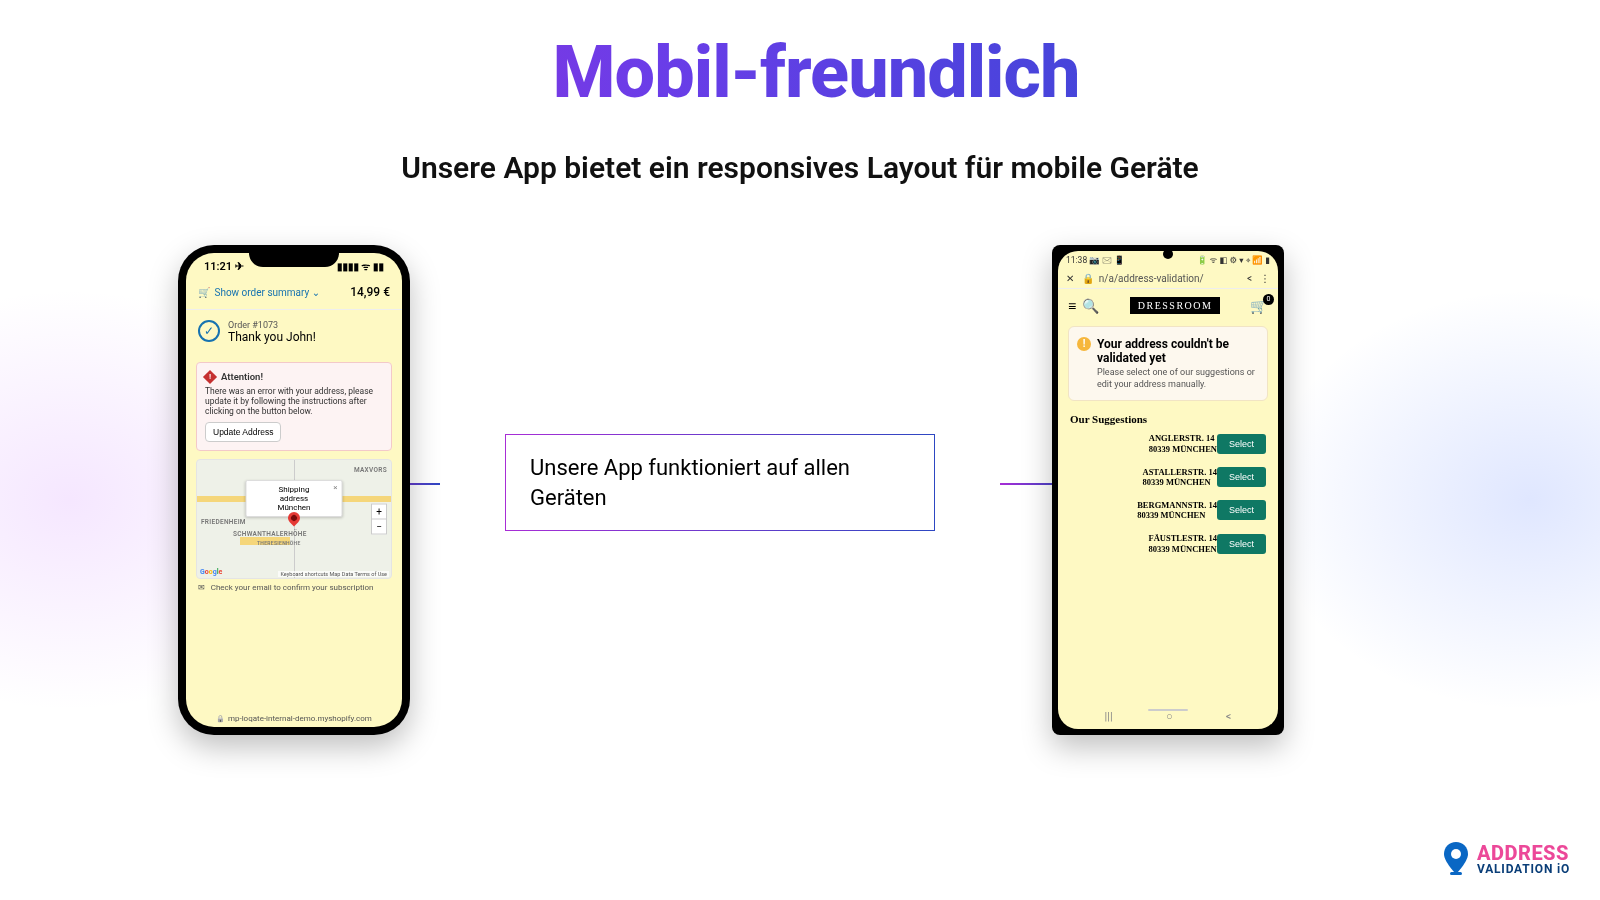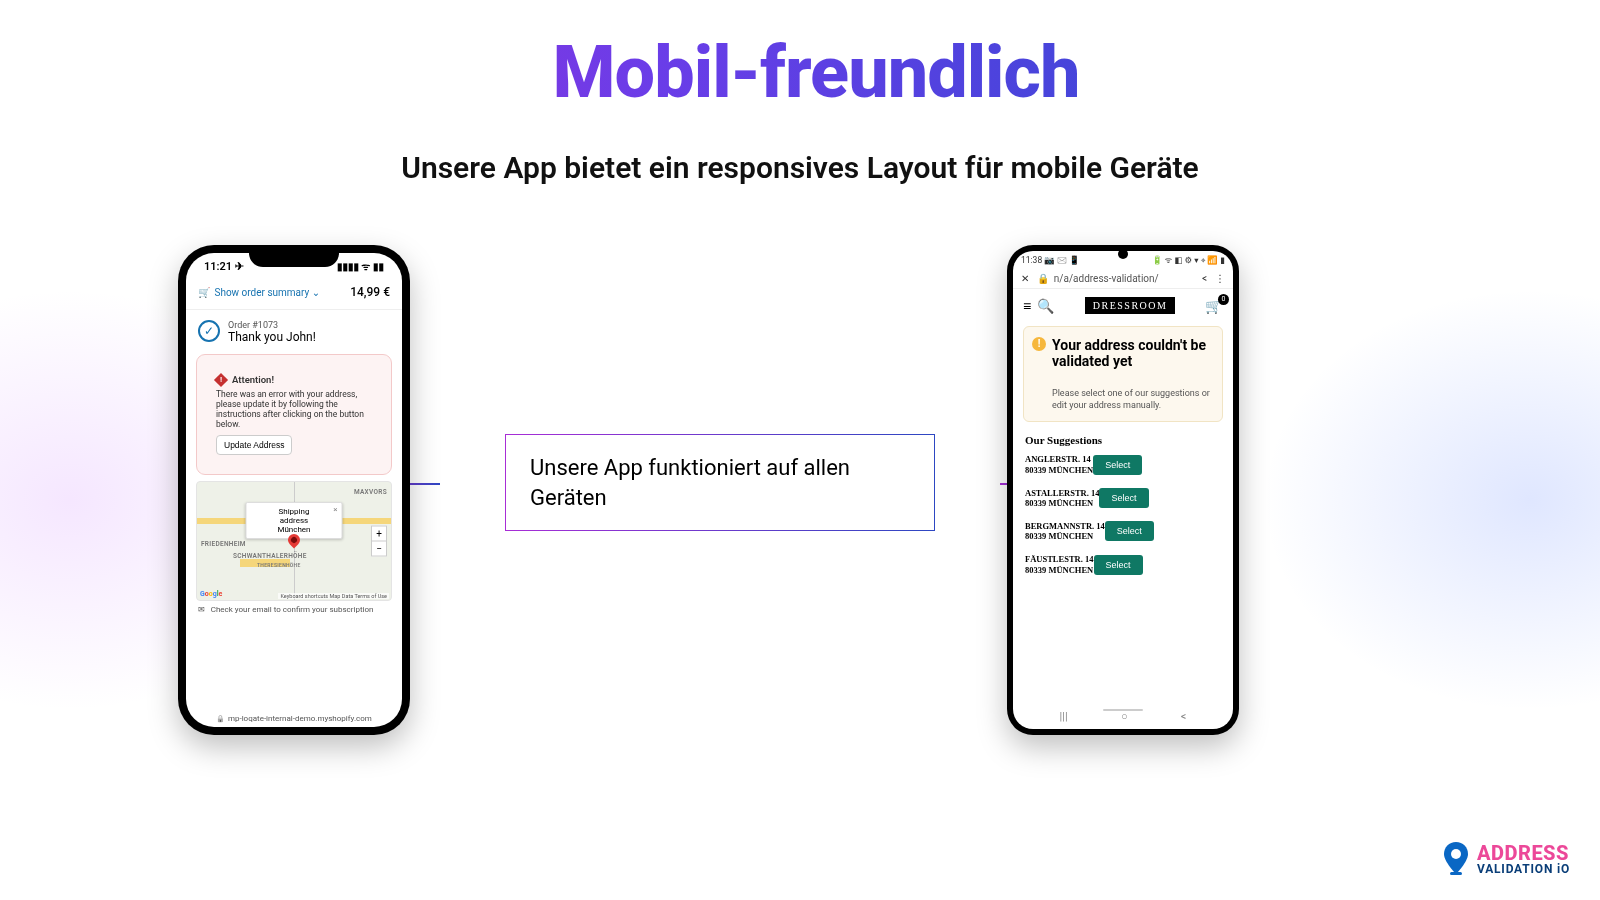--- a/index.html
+++ b/index.html
@@ -27,7 +27,7 @@
 
   
   .phone { position:absolute; width:232px; height:490px; border-radius:36px; background:#000; box-shadow:0 12px 30px rgba(0,0,0,0.25); padding:8px;}
-  .phone .screen { background:#ffffff; width:100%; height:100%; border-radius:28px; overflow:hidden; position:relative;}
+  .phone .screen { background:#fef9c3; width:100%; height:100%; border-radius:28px; overflow:hidden; position:relative;}
   .phone.iphone { top:245px; left:178px;}
   .phone.iphone .notch{ position:absolute; top:0; left:50%; transform:translateX(-50%); width:90px; height:22px; background:#000; border-radius:0 0 14px 14px; z-index:5;}
   .phone.android { top:245px; left:1007px; border-radius:26px; padding:6px;}

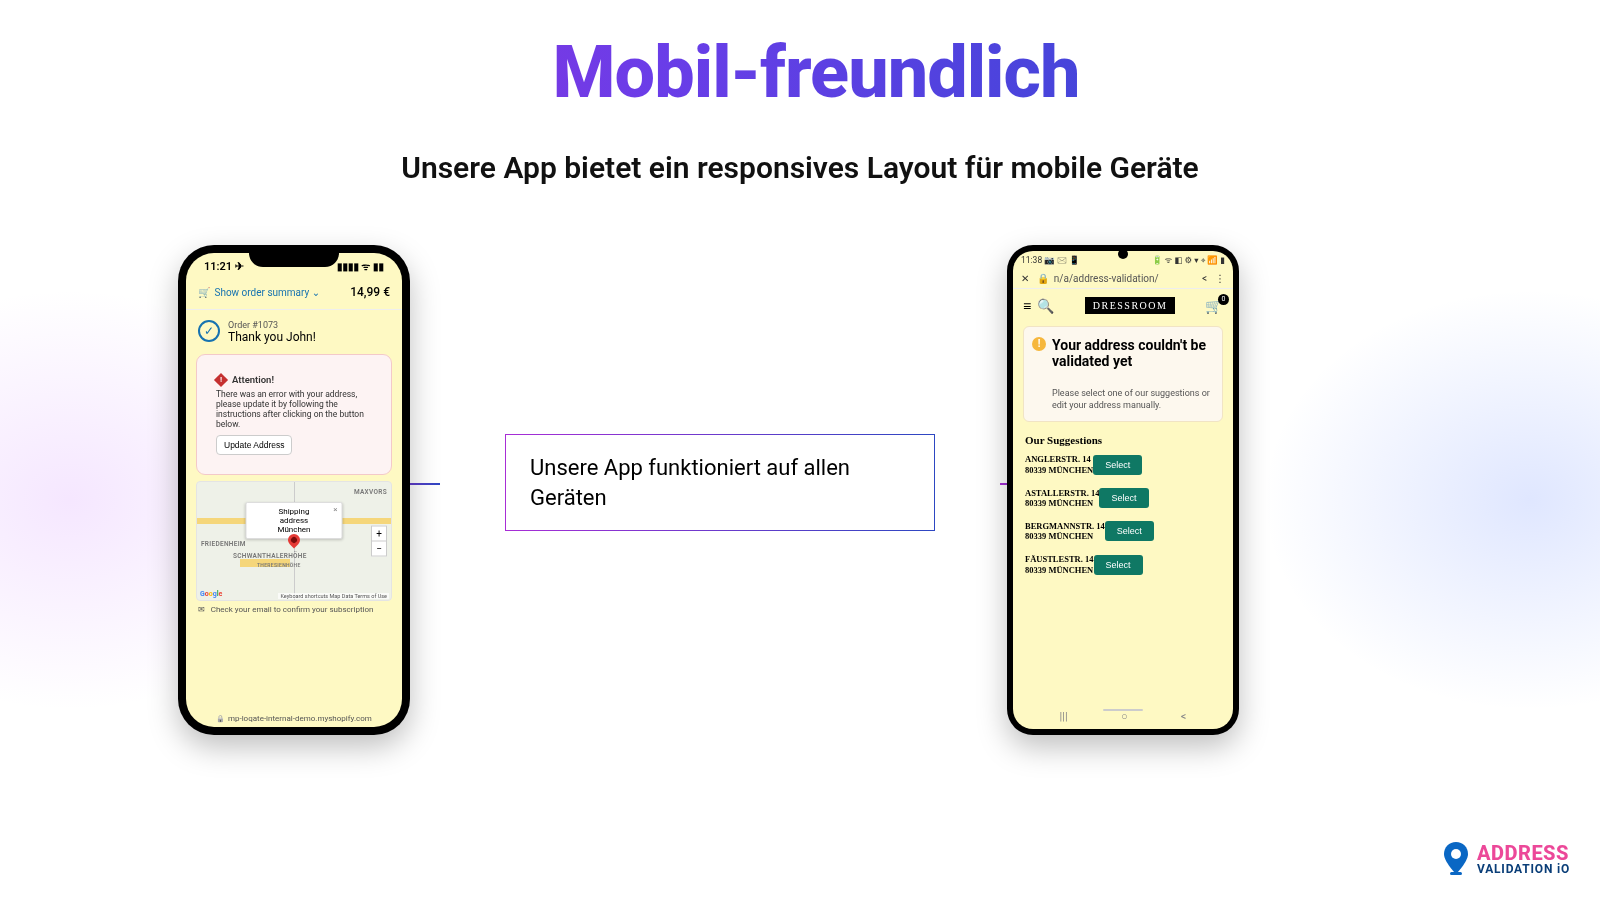--- a/index.html
+++ b/index.html
@@ -30,7 +30,7 @@
   .phone .screen { background:#fef9c3; width:100%; height:100%; border-radius:28px; overflow:hidden; position:relative;}
   .phone.iphone { top:245px; left:178px;}
   .phone.iphone .notch{ position:absolute; top:0; left:50%; transform:translateX(-50%); width:90px; height:22px; background:#000; border-radius:0 0 14px 14px; z-index:5;}
-  .phone.android { top:245px; left:1007px; border-radius:26px; padding:6px;}
+  .phone.android { top:245px; left:1052px; border-radius:8px; padding:6px;}
   .phone.android .screen{ border-radius:20px;}
   .phone.android .cam{ position:absolute; top:4px; left:50%; transform:translateX(-50%); width:10px;height:10px;background:#000;border-radius:50%; z-index:5;}
 

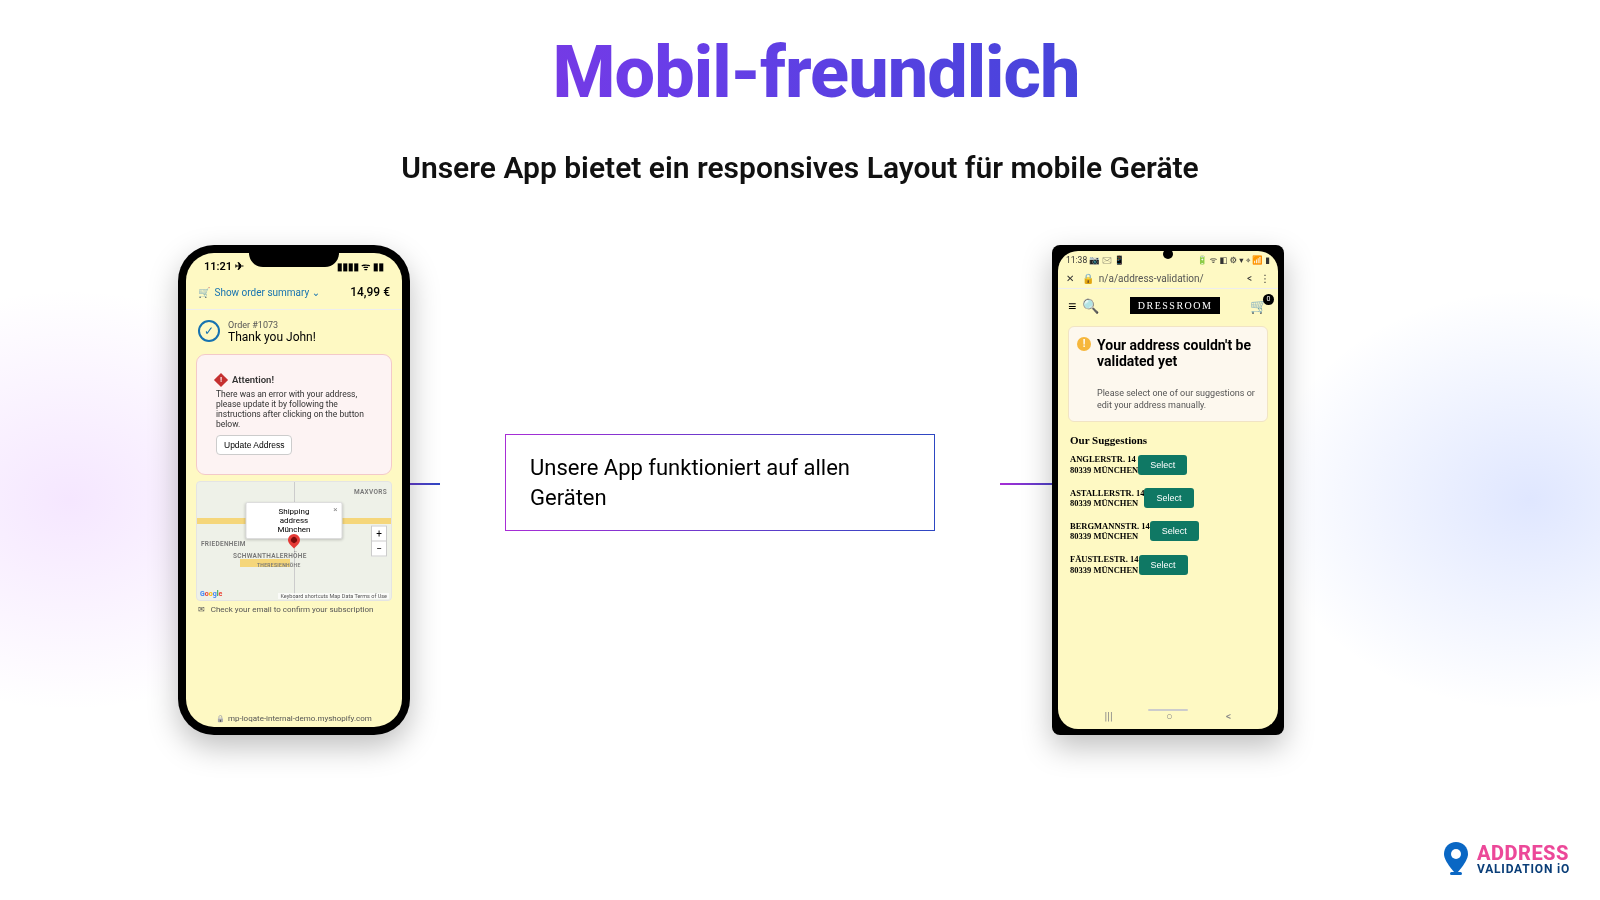--- a/index.html
+++ b/index.html
@@ -83,7 +83,7 @@
   .ad-header .cart .b{position:absolute;top:-4px;right:-6px;background:#000;color:#fff;border-radius:50%;width:11px;height:11px;font-size:7px;line-height:11px;text-align:center;}
   .ad-warn{ margin:4px 10px; background:#fdf8ee; border:1px solid #f1e4c4; border-radius:6px; padding:10px 10px 10px 28px; position:relative;}
   .ad-warn .ico{position:absolute; left:8px; top:10px; width:14px;height:14px; background:#f6b73c; border-radius:50%; color:#fff; font-size:10px; text-align:center; line-height:14px; font-weight:700;}
-  .ad-warn .h{font-size:14px; font-weight:700; margin-bottom:18px;}
+  .ad-warn .h{font-size:12px; font-weight:700; margin-bottom:1px;}
   .ad-warn .p{font-size:9px; color:#555; line-height:1.35;}
   .ad-sect{ padding:8px 12px 2px; font-family:Georgia,serif;}
   .ad-sect .h{font-size:11px; font-weight:700;}

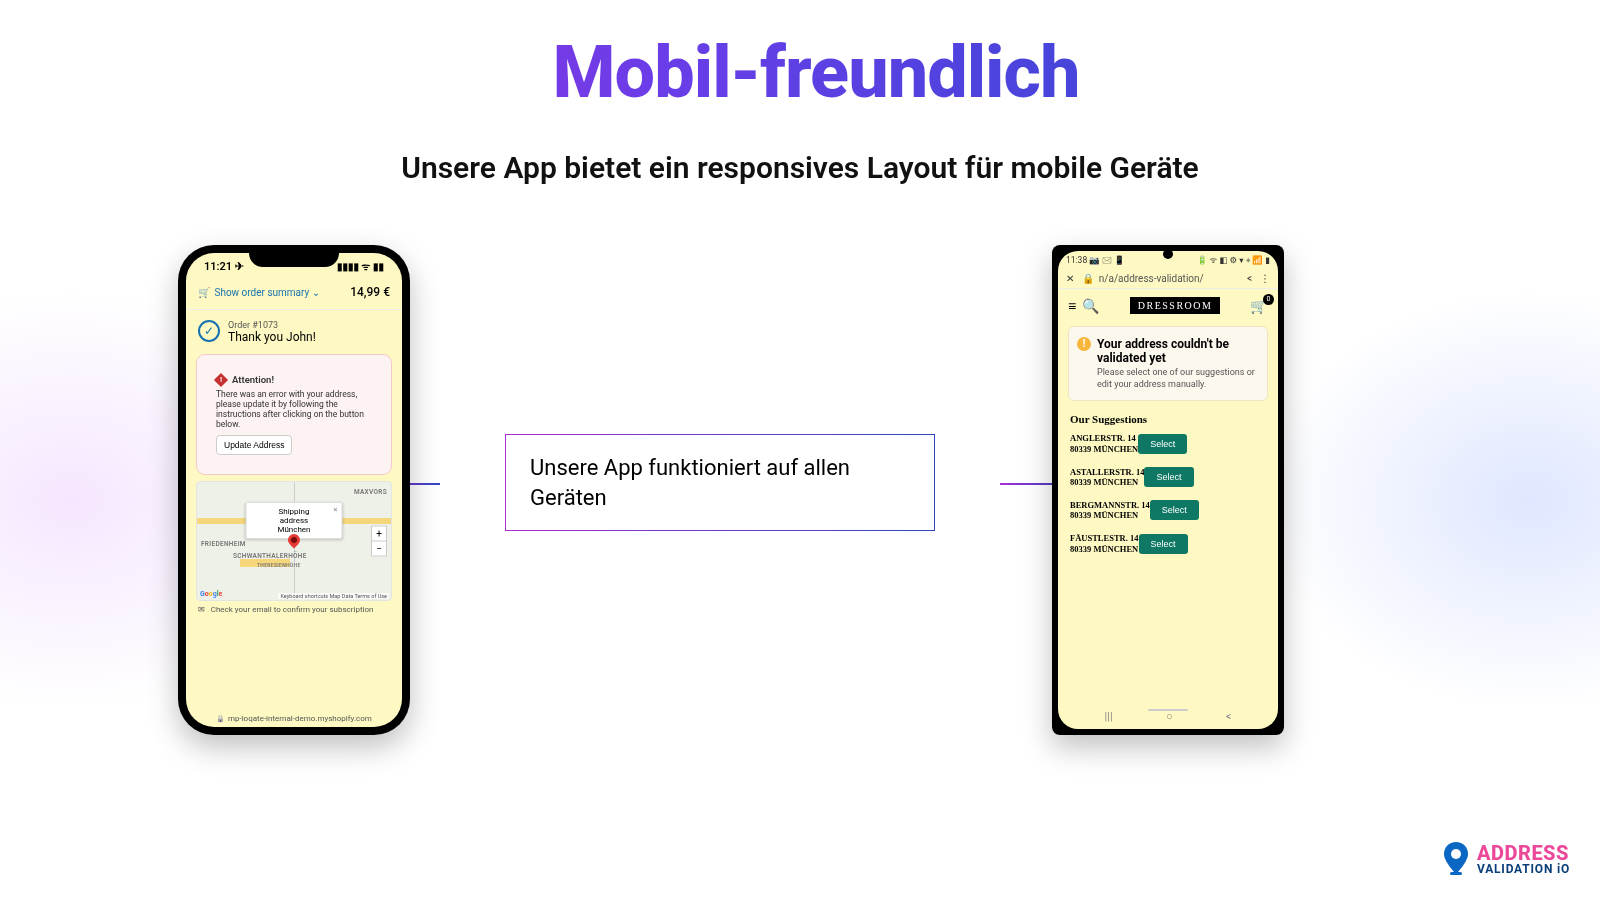--- a/index.html
+++ b/index.html
@@ -44,7 +44,7 @@
   .ip-check{ width:22px;height:22px;border:2px solid #1773b0;border-radius:50%;display:flex;align-items:center;justify-content:center;color:#1773b0;font-size:12px;}
   .ip-thank .t1{font-size:9px;color:#555;}
   .ip-thank .t2{font-size:12px;}
-  .ip-alert{ margin:0 10px; border:1px solid #f3c9c9; background:#fdf3f3; border-radius:9px; padding:19px; font-size:8.5px; color:#333;}
+  .ip-alert{ margin:8px 10px; border:1px solid #f3c9c9; background:#fdf3f3; border-radius:4px; padding:8px; font-size:8.5px; color:#333;}
   .ip-alert .hd{ display:flex; gap:6px; align-items:center; font-weight:600; margin-bottom:4px; font-size:9.5px;}
   .ip-alert .ico{ width:10px;height:10px; background:#c53030; transform:rotate(45deg); position:relative;}
   .ip-alert .ico::after{content:"!"; position:absolute; inset:0; transform:rotate(-45deg); color:#fff; font-size:8px; text-align:center; line-height:10px;}

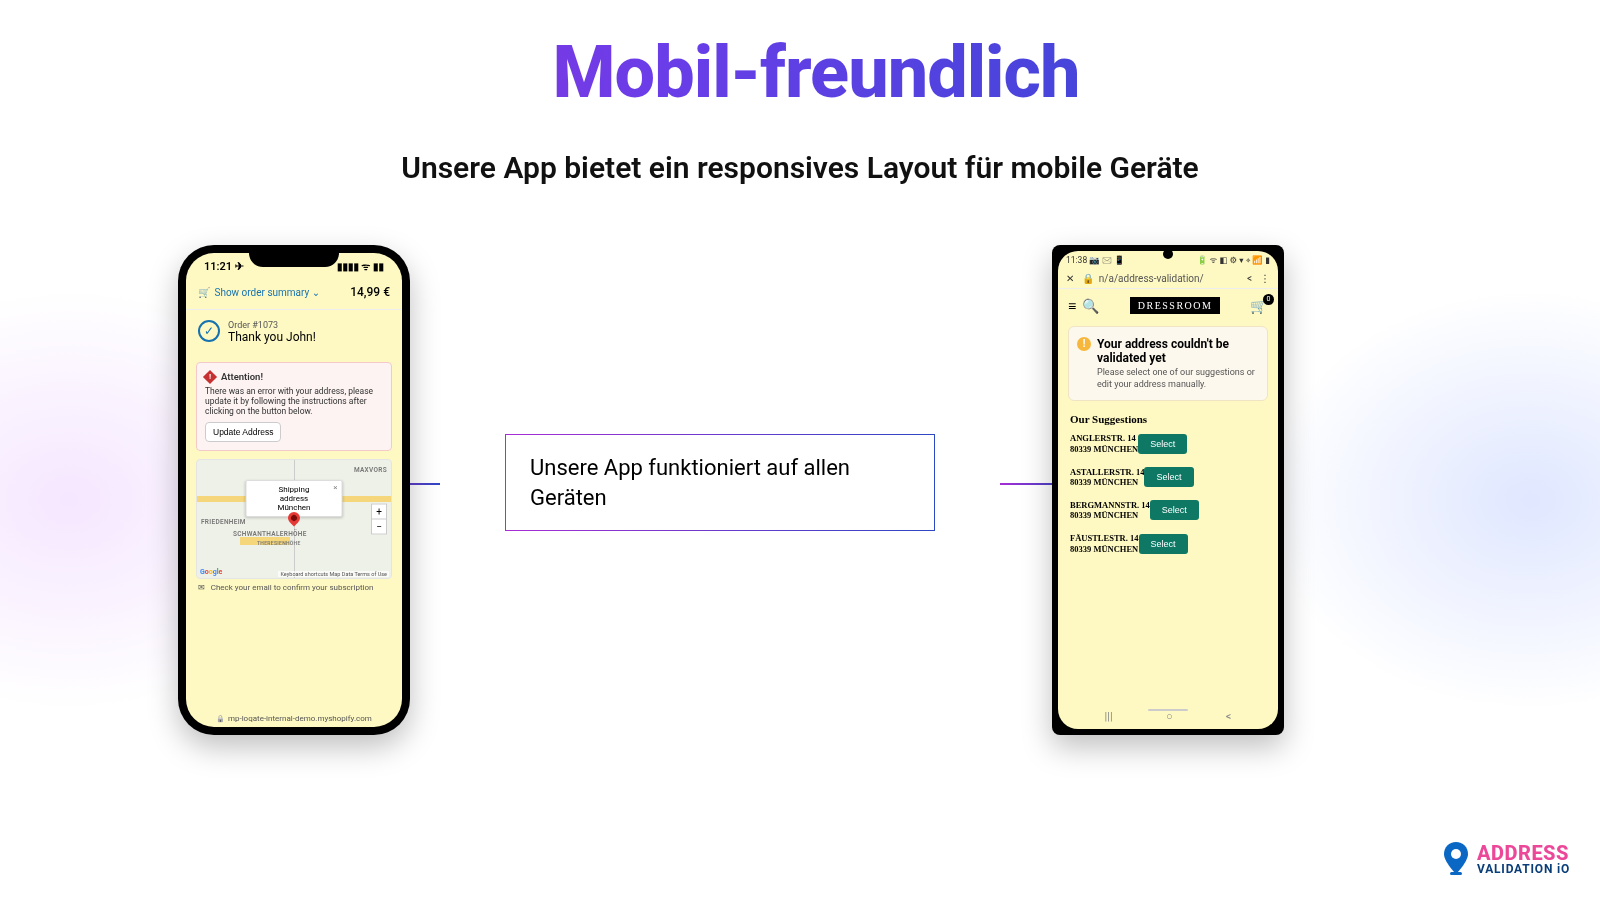--- a/index.html
+++ b/index.html
@@ -87,7 +87,7 @@
   .ad-warn .p{font-size:9px; color:#555; line-height:1.35;}
   .ad-sect{ padding:8px 12px 2px; font-family:Georgia,serif;}
   .ad-sect .h{font-size:11px; font-weight:700;}
-  .ad-sug{ display:flex; justify-content:flex-start; align-items:center; padding:6px 12px;}
+  .ad-sug{ display:flex; justify-content:flex-end; align-items:center; padding:6px 12px;}
   .ad-sug .t{font-size:8.5px; font-weight:700; font-family:Georgia,serif; line-height:1.25;}
   .ad-sug button{ background:#0f7864; color:#fff; border:none; border-radius:3px; padding:5px 12px; font-size:9px;}
   .ad-prov{ padding:10px 12px 4px; border-top:6px solid #f3f3f3; margin-top:4px;}

